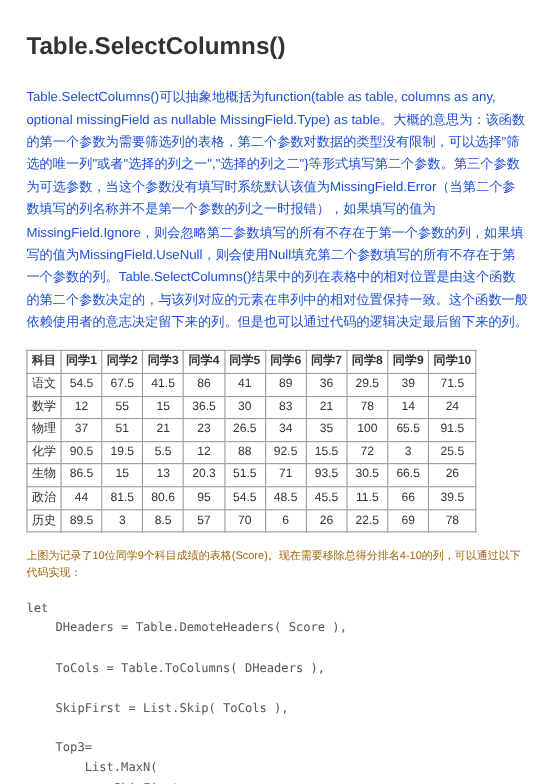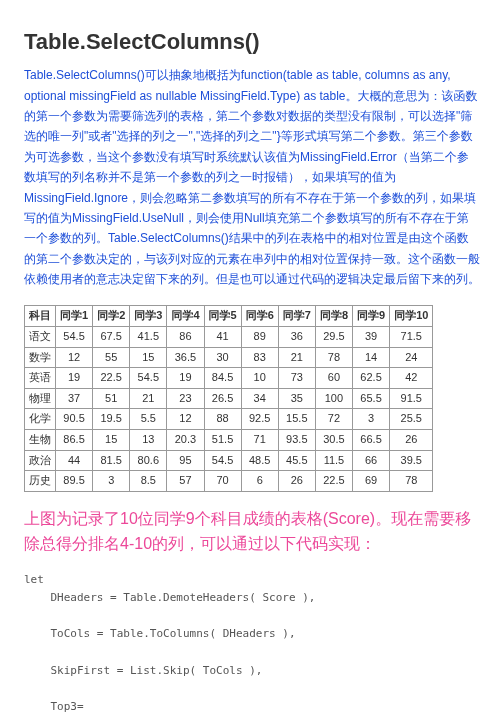--- a/index.html
+++ b/index.html
@@ -16,7 +16,7 @@
     font-size: 22px;
     font-weight: bold;
     color: #333;
-    margin-bottom: 6px;
+    margin-bottom: 19px;
   }
   .intro { margin-bottom: 16px; }
   .intro p { color: #1d4ed8; font-size: 12px; line-height: 1.7; }

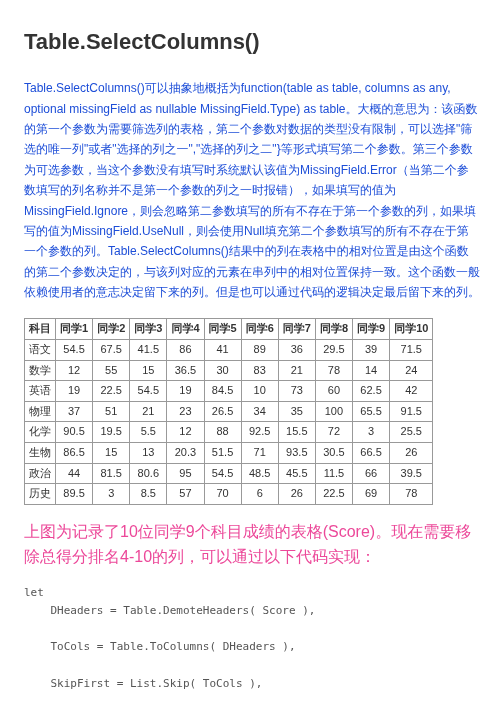--- a/index.html
+++ b/index.html
@@ -93,19 +93,6 @@
         <td>78</td>
         <td>14</td>
         <td>24</td>
-      </tr>
-      <tr>
-        <td>英语</td>
-        <td>19</td>
-        <td>22.5</td>
-        <td>54.5</td>
-        <td>19</td>
-        <td>84.5</td>
-        <td>10</td>
-        <td>73</td>
-        <td>60</td>
-        <td>62.5</td>
-        <td>42</td>
       </tr>
       <tr>
         <td>物理</td>

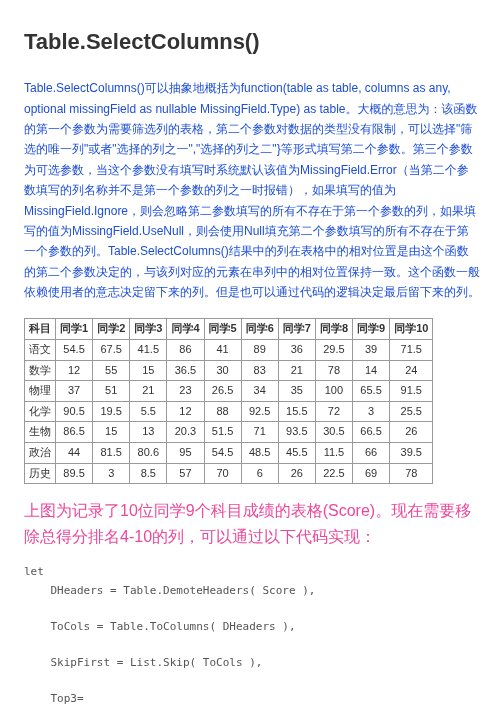--- a/index.html
+++ b/index.html
@@ -32,7 +32,7 @@
     white-space: nowrap;
   }
   table th { font-weight: bold; background: #fff; }
-  .caption { color: #ec4899; font-size: 16px; margin-bottom: 14px; line-height:1.6; }
+  .caption { color: #a16207; font-size: 10px; margin-bottom: 14px; line-height:1.6; }
   pre {
     font-family: Consolas, Monaco, monospace;
     font-size: 11px;

